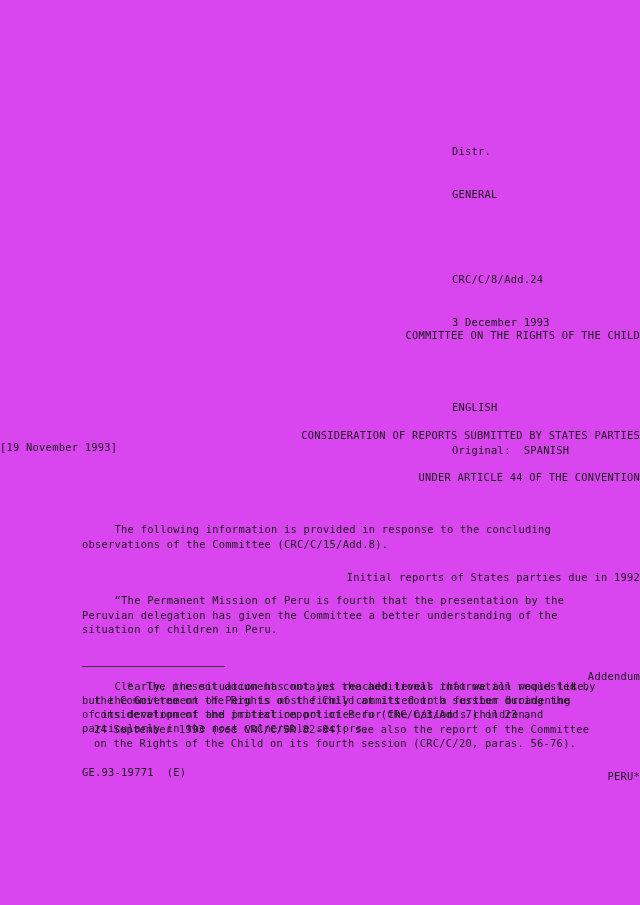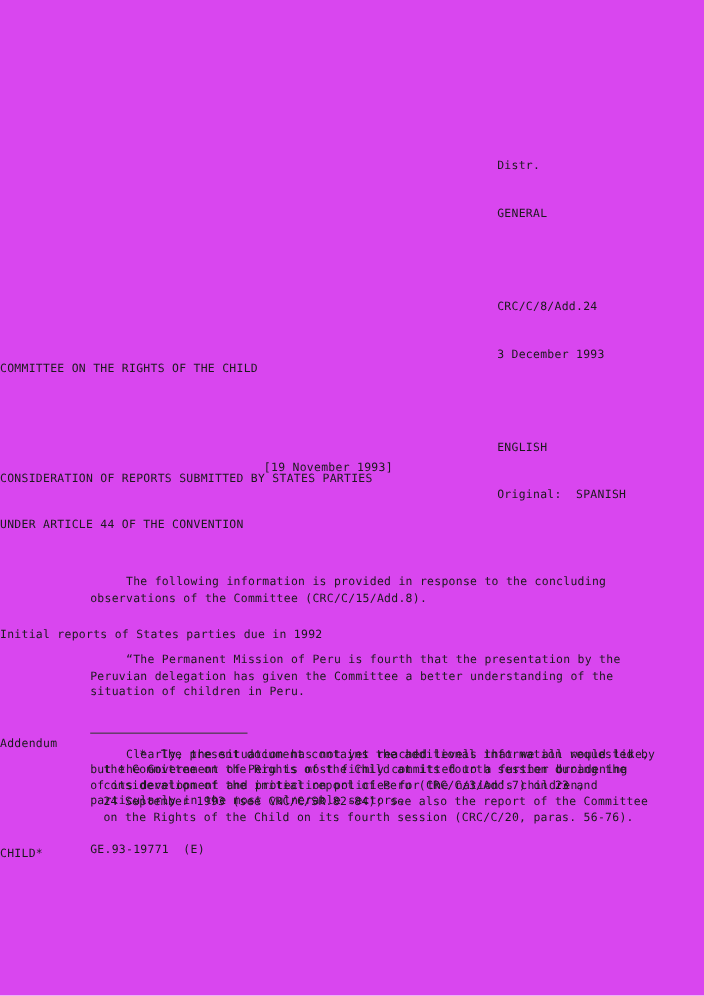--- a/index.html
+++ b/index.html
@@ -44,7 +44,7 @@
     left: 0;
     top: 300px;
     width: 640px;
-    text-align: left;
+    text-align: right;
   }
   .titles .line { margin: 0; }
   .titles .spacer-2 { height: 28.4px; }

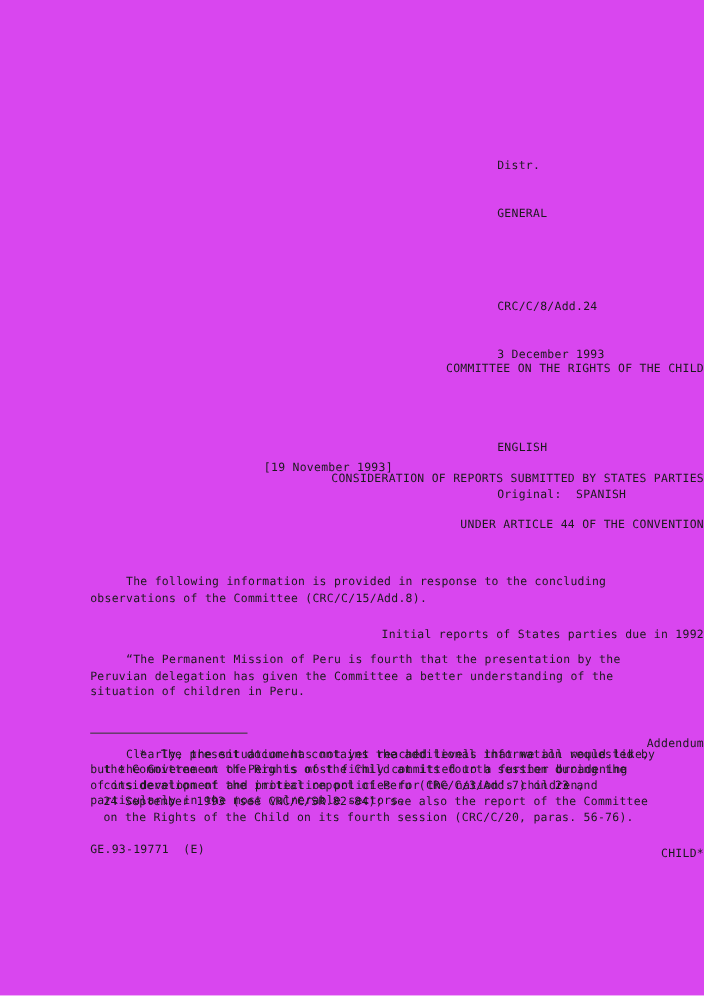--- a/index.html
+++ b/index.html
@@ -54,9 +54,9 @@
   .submission-date {
     position: absolute;
     left: 0;
-    top: 418px;
+    top: 440px;
     width: 597px;
-    text-align: center;
+    text-align: left;
   }
 
   

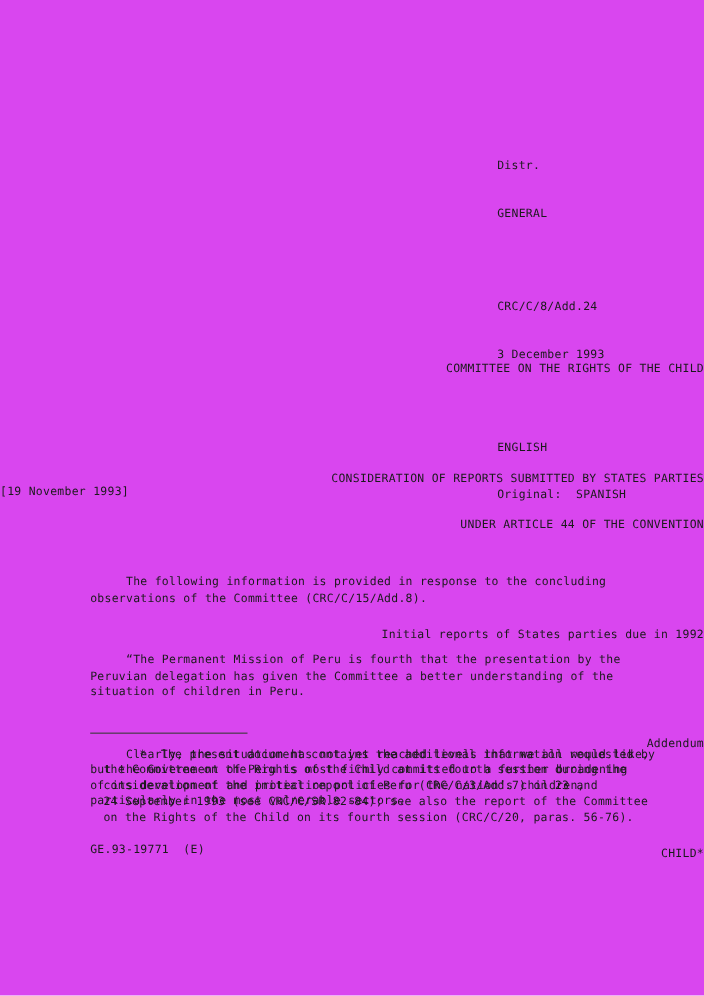--- a/index.html
+++ b/index.html
@@ -119,7 +119,7 @@
     <div class="spacer-2"></div>
     <div class="line u">Addendum</div>
     <div class="spacer-2"></div>
-    <div class="line">CHILD*</div>
+    <div class="line">PERU*</div>
   </div>
 
   <div class="submission-date mono">[19 November 1993]</div>

